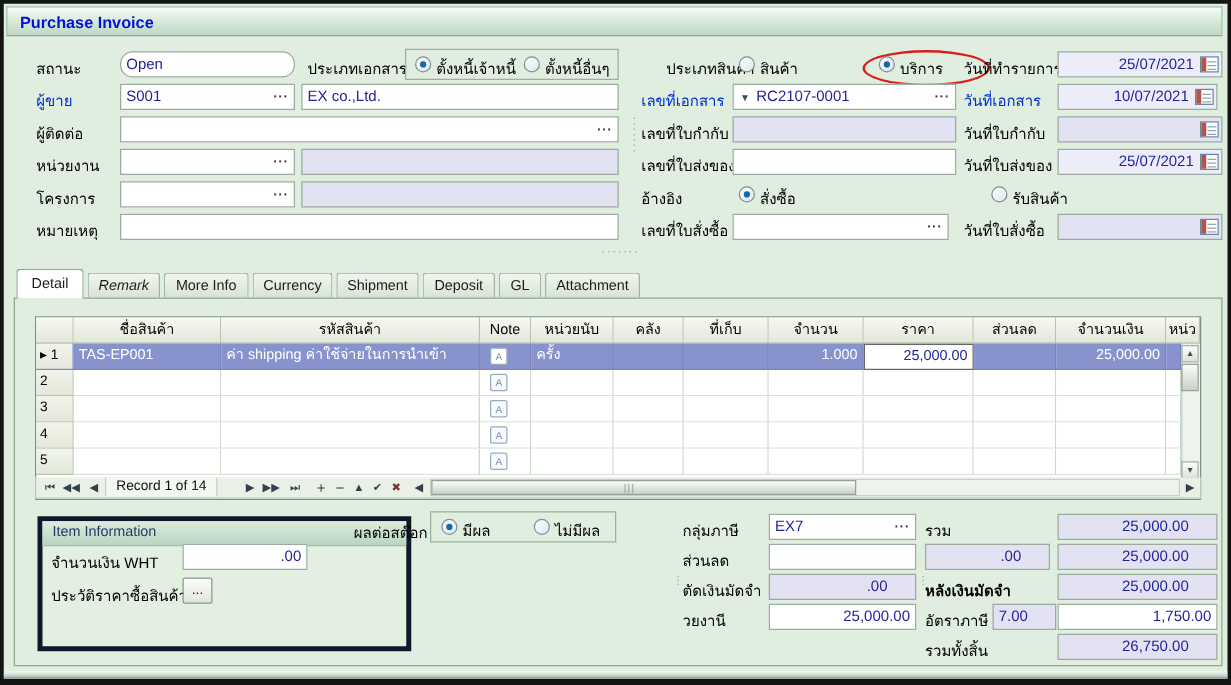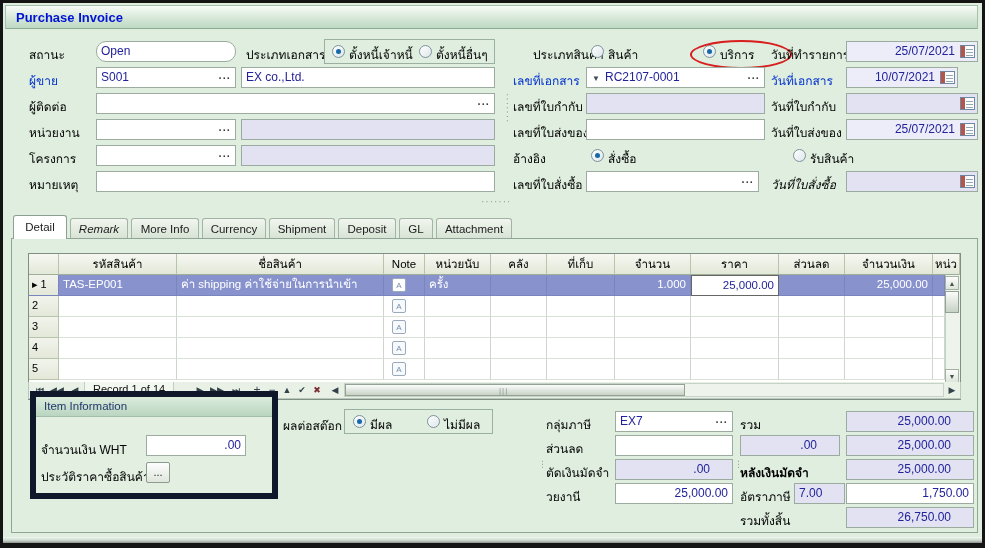--- a/index.html
+++ b/index.html
@@ -156,7 +156,7 @@
     <span class="ell">···</span>
   </div>
   <span class="lbl blue" style="left:768px;top:68px;">วันที่เอกสาร</span>
-  <div class="fld datef right" style="left:843px;top:64px;width:112px;">
+  <div class="fld datef right" style="left:843px;top:64px;width:128px;">
     <span class="val">10/07/2021</span>
     <span class="cal"></span>
   </div>

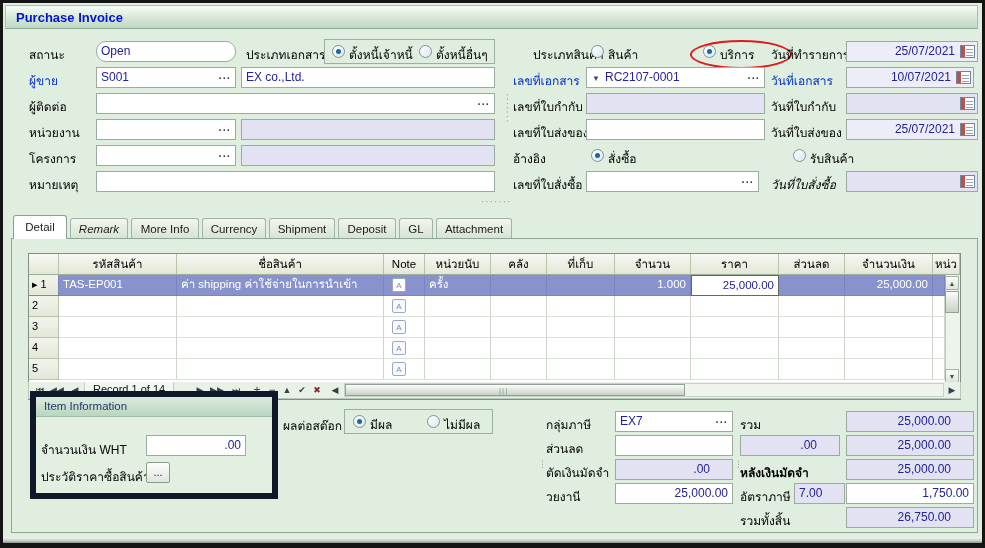--- a/index.html
+++ b/index.html
@@ -192,7 +192,7 @@
     <span class="val"></span>
     <span class="ell">···</span>
   </div>
-  <span class="lbl" style="left:768px;top:172px;font-style:italic;">วันที่ใบสั่งซื้อ</span>
+  <span class="lbl" style="left:768px;top:172px;">วันที่ใบสั่งซื้อ</span>
   <div class="fld dis right" style="left:843px;top:168px;width:132px;">
     <span class="val"></span>
     <span class="cal"></span>

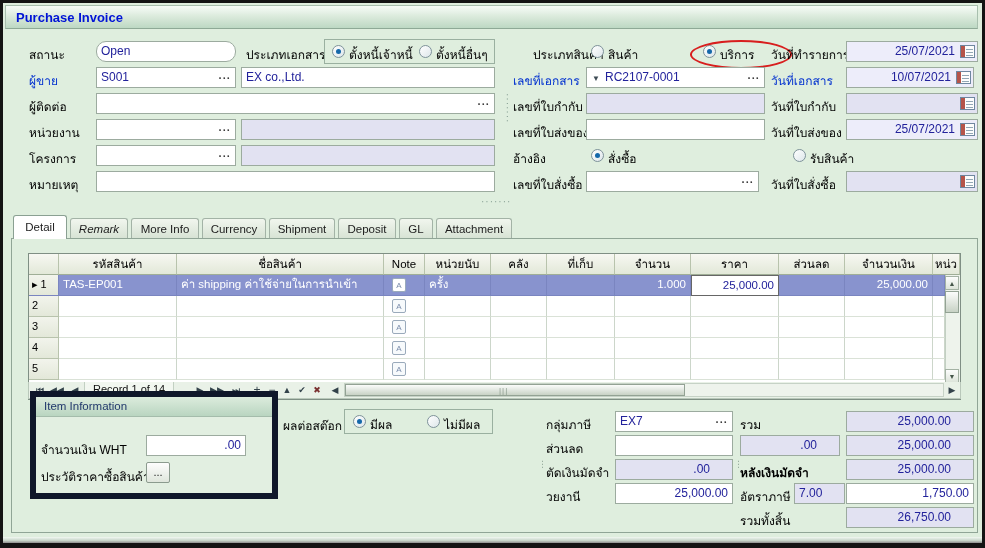--- a/index.html
+++ b/index.html
@@ -212,8 +212,8 @@
   <div class="tbl">
     <div class="thead">
       <div class="hc"></div>
+      <div class="hc">ชื่อสินค้า</div>
       <div class="hc">รหัสสินค้า</div>
-      <div class="hc">ชื่อสินค้า</div>
       <div class="hc">Note</div>
       <div class="hc">หน่วยนับ</div>
       <div class="hc">คลัง</div>

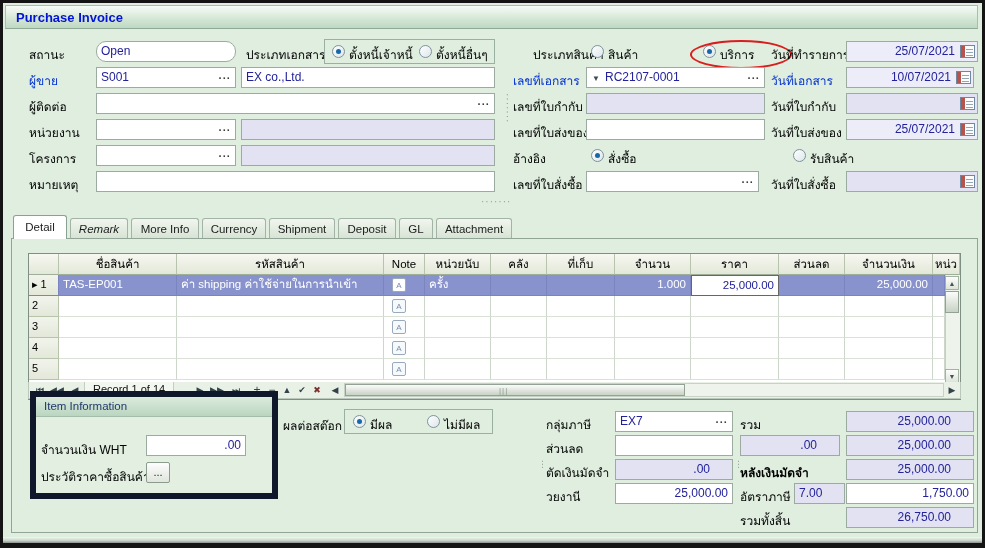--- a/index.html
+++ b/index.html
@@ -69,7 +69,7 @@
   .navbtn.red { color:#7a3030; }
   .recbox { position:absolute; left:55px; top:0px; height:15px; border-left:1px solid #c2d0c2; border-right:1px solid #c2d0c2; padding:0 8px; font-size:11px; line-height:15px; color:#111; background:#f2f7f0; }
   
-  .ibox { position:absolute; left:27px; top:388px; width:248px; height:108px; border:6px solid #0f172a; background:#e2efe1; }
+  .ibox { position:absolute; left:27px; top:410px; width:299px; height:108px; border:4px solid #0f172a; background:#e2efe1; }
   .ibox .hd { height:20px; background:linear-gradient(to bottom,#dcecdd,#b9d5c0); border-bottom:1px solid #a4bcab; font-size:11.5px; color:#21386b; padding:3px 0 0 8px; }
   .btn3d { position:absolute; width:24px; height:21px; background:linear-gradient(to bottom,#fdfdfd,#dfe6dc); border:1px solid #8b9b8e; border-radius:2px; font-size:11px; text-align:center; line-height:18px; color:#222; }
   .vdots { position:absolute; width:4px; color:#96aa9c; font-size:9px; line-height:4px; letter-spacing:0; }

